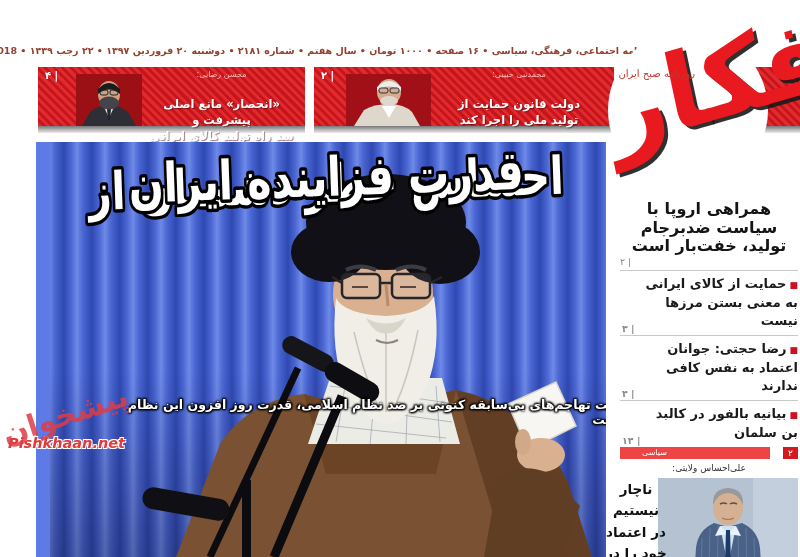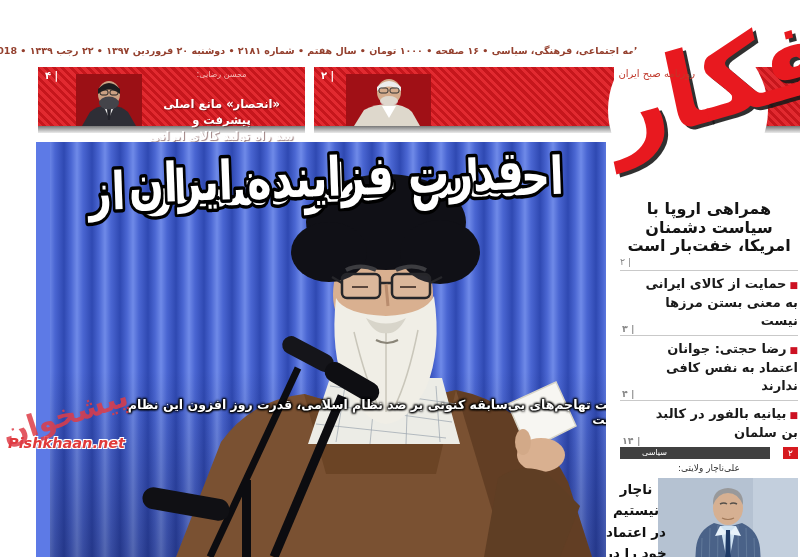--- a/index.html
+++ b/index.html
@@ -121,6 +121,13 @@
       <rect x="33" y="14" width="9" height="5" rx="2" fill="none" stroke="#333" stroke-width="1"></rect>
       <rect x="44" y="14" width="9" height="5" rx="2" fill="none" stroke="#333" stroke-width="1"></rect>
     </svg>
+    <div class="banner-text" style="right:15px; left:125px;">
+      <div class="banner-kicker">محمدنبی حبیبی:</div>
+      <div class="banner-title">
+        <span>دولت قانون حمایت از</span><br>
+        <span>تولید ملی را اجرا کند</span>
+      </div>
+    </div>
   </div>
 
   <div class="logo-circle"></div>

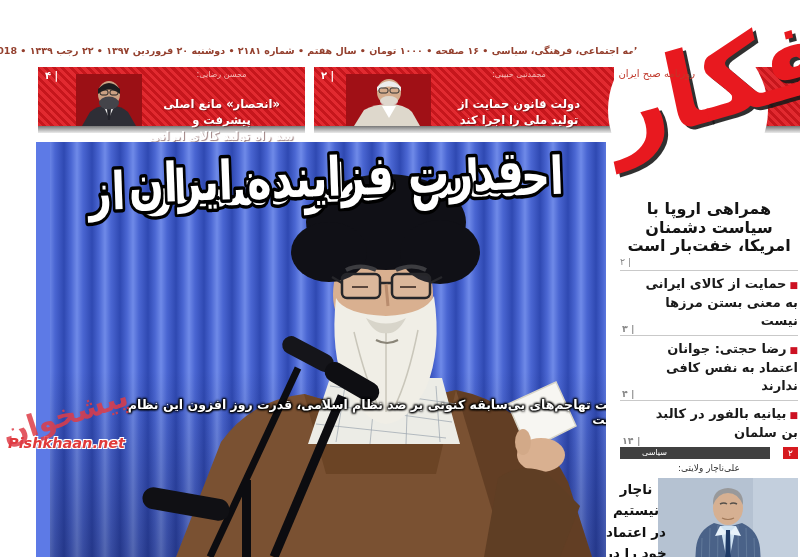--- a/index.html
+++ b/index.html
@@ -201,7 +201,7 @@
 
   <div class="sidebar">
     <div class="lead">
-      <div class="lead-title">همراهی اروپا با سیاست دشمنان امریکا، خفت‌بار است</div>
+      <div class="lead-title">همراهی اروپا با سیاست ضدبرجام تولید، خفت‌بار است</div>
       <div class="page-ref">۲ |</div>
     </div>
     <div class="divider"></div>

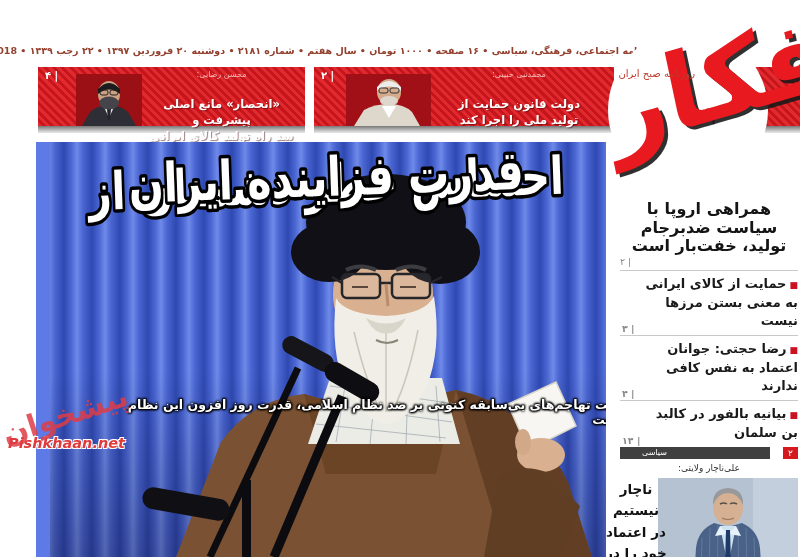--- a/index.html
+++ b/index.html
@@ -65,7 +65,7 @@
   .sb-item .bullet { color:#cc1122; font-size:9px; margin-left:3px; }
   .sb-item .page-ref { position:absolute; left:2px; bottom:1px; }
   .section-bar-row { position:relative; height:12px; margin:2px 0 2px 0; }
-  .section-bar { position:absolute; left:0; right:28px; top:0; bottom:0; background:#404040; }
+  .section-bar { position:absolute; left:0; right:28px; top:0; bottom:0; background:#ef4444; }
   .section-label { position:absolute; left:22px; top:1px; font-size:8px; color:#fff; direction:rtl; }
   .section-page-box { position:absolute; right:0; top:0; width:15px; height:12px; background:#d6191f;
     color:#fff; font-size:9px; text-align:center; line-height:12px; }

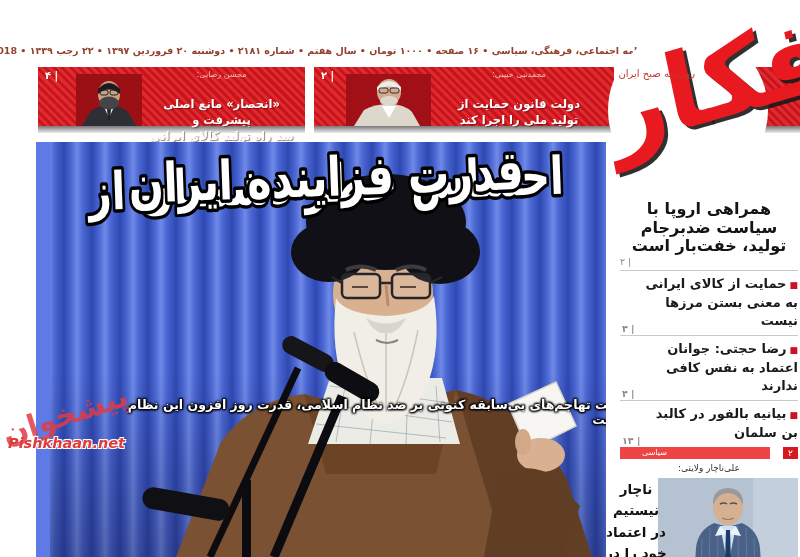--- a/index.html
+++ b/index.html
@@ -231,7 +231,7 @@
     </div>
 
     <div class="velayati">
-      <div class="v-kicker">علی‌ناچار ولایتی:</div>
+      <div class="v-kicker">علی‌احساس ولایتی:</div>
       <svg class="v-photo" width="140" height="133" viewBox="0 0 140 133">
         <rect x="0" y="0" width="140" height="133" fill="#b5c2d2"></rect>
         <rect x="95" y="0" width="45" height="133" fill="#c3cfdd"></rect>

